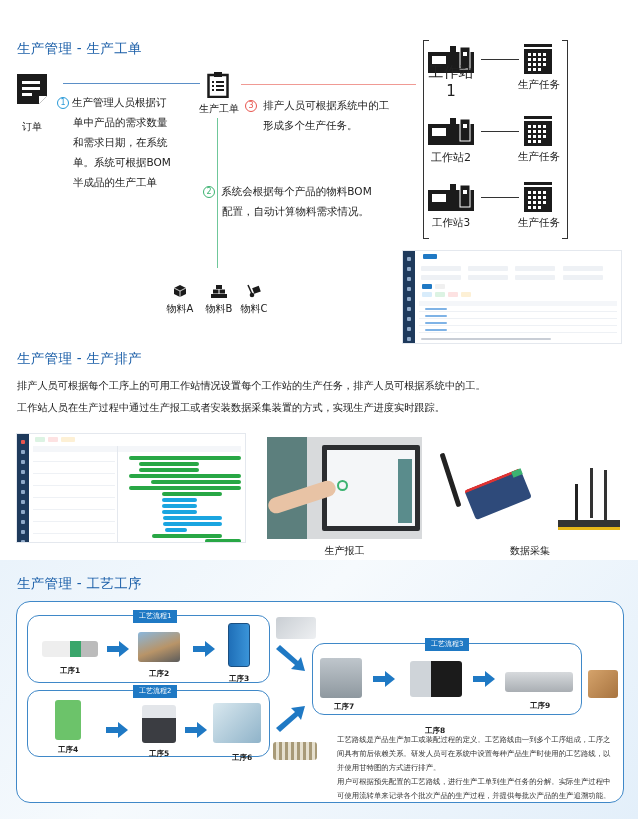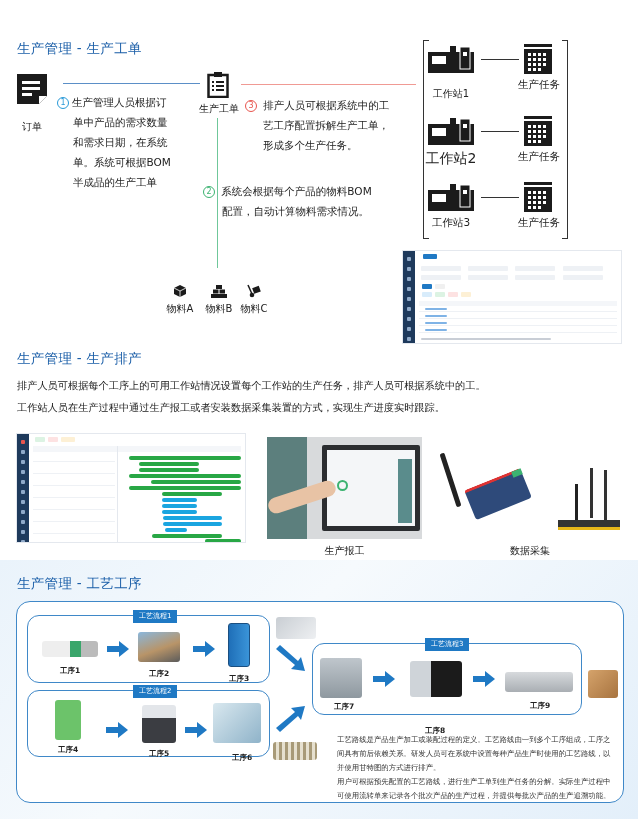--- a/index.html
+++ b/index.html
@@ -143,7 +143,7 @@
         <rect x="14" y="24" width="3" height="3"></rect>
       </g>
     </svg>
-  <div class="abs lbl" style="left:0;top:43px;width:52px;font-size:10px">工作站1</div>
+  <div class="abs lbl" style="left:0;top:19px;width:52px;font-size:15px">工作站1</div>
   <div class="abs lbl" style="left:84px;top:34px;width:60px;font-size:10.5px">生产任务</div>
 </div>
 <div class="station" style="left:425px;top:116px">

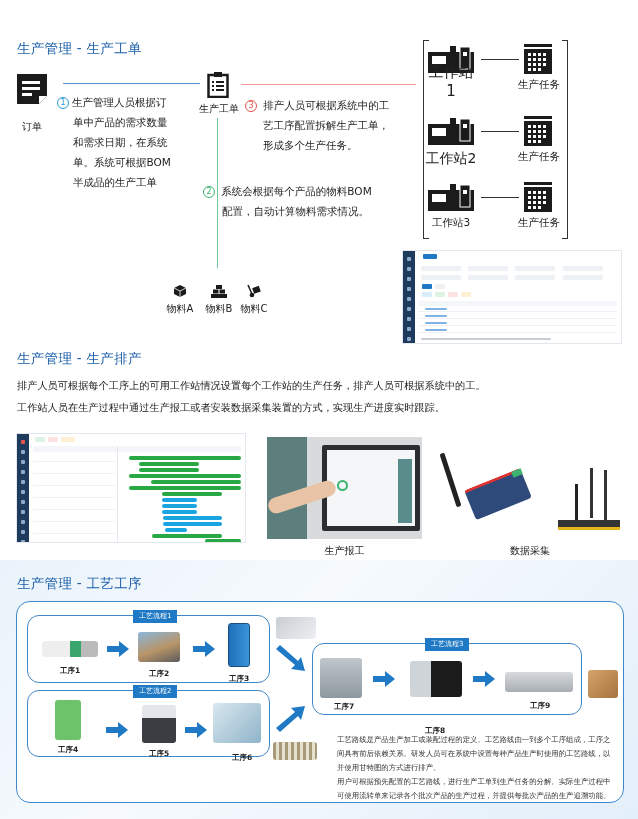--- a/index.html
+++ b/index.html
@@ -75,7 +75,6 @@
 
 <div class="abs" style="left:245px;top:95px;width:170px">
   <div class="body-txt" style="white-space:nowrap"><span class="num" style="color:#e8554e;border-color:#e8554e">3</span> <span>排产人员可根据系统中的工</span></div>
-  <div class="body-txt" style="padding-left:18px">艺工序配置拆解生产工单，</div>
   <div class="body-txt" style="padding-left:18px">形成多个生产任务。</div>
 </div>
 

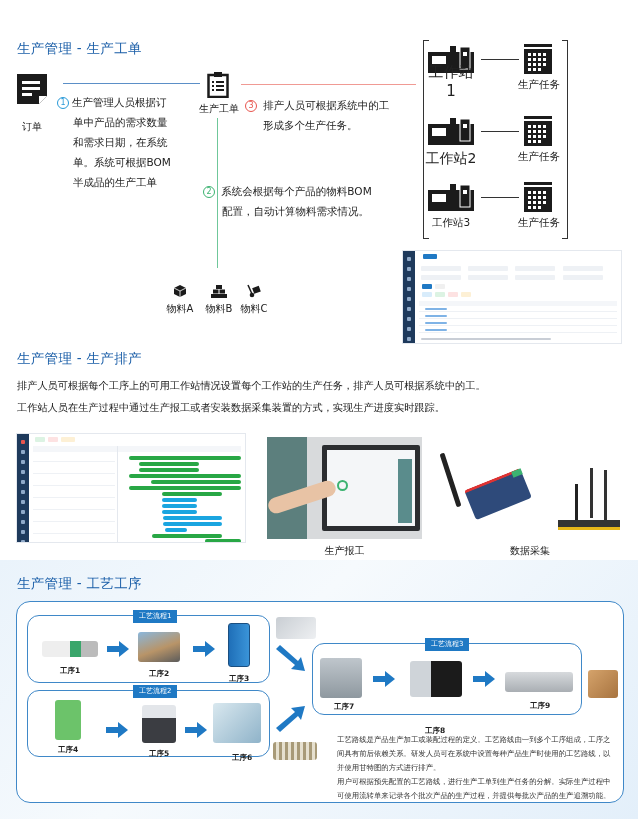--- a/index.html
+++ b/index.html
@@ -176,7 +176,7 @@
         <rect x="14" y="24" width="3" height="3"></rect>
       </g>
     </svg>
-  <div class="abs lbl" style="left:0;top:34px;width:52px;font-size:14px">工作站2</div>
+  <div class="abs lbl" style="left:0;top:34px;width:52px;font-size:11px">工作站2</div>
   <div class="abs lbl" style="left:84px;top:34px;width:60px;font-size:10.5px">生产任务</div>
 </div>
 <div class="station" style="left:425px;top:182px">

